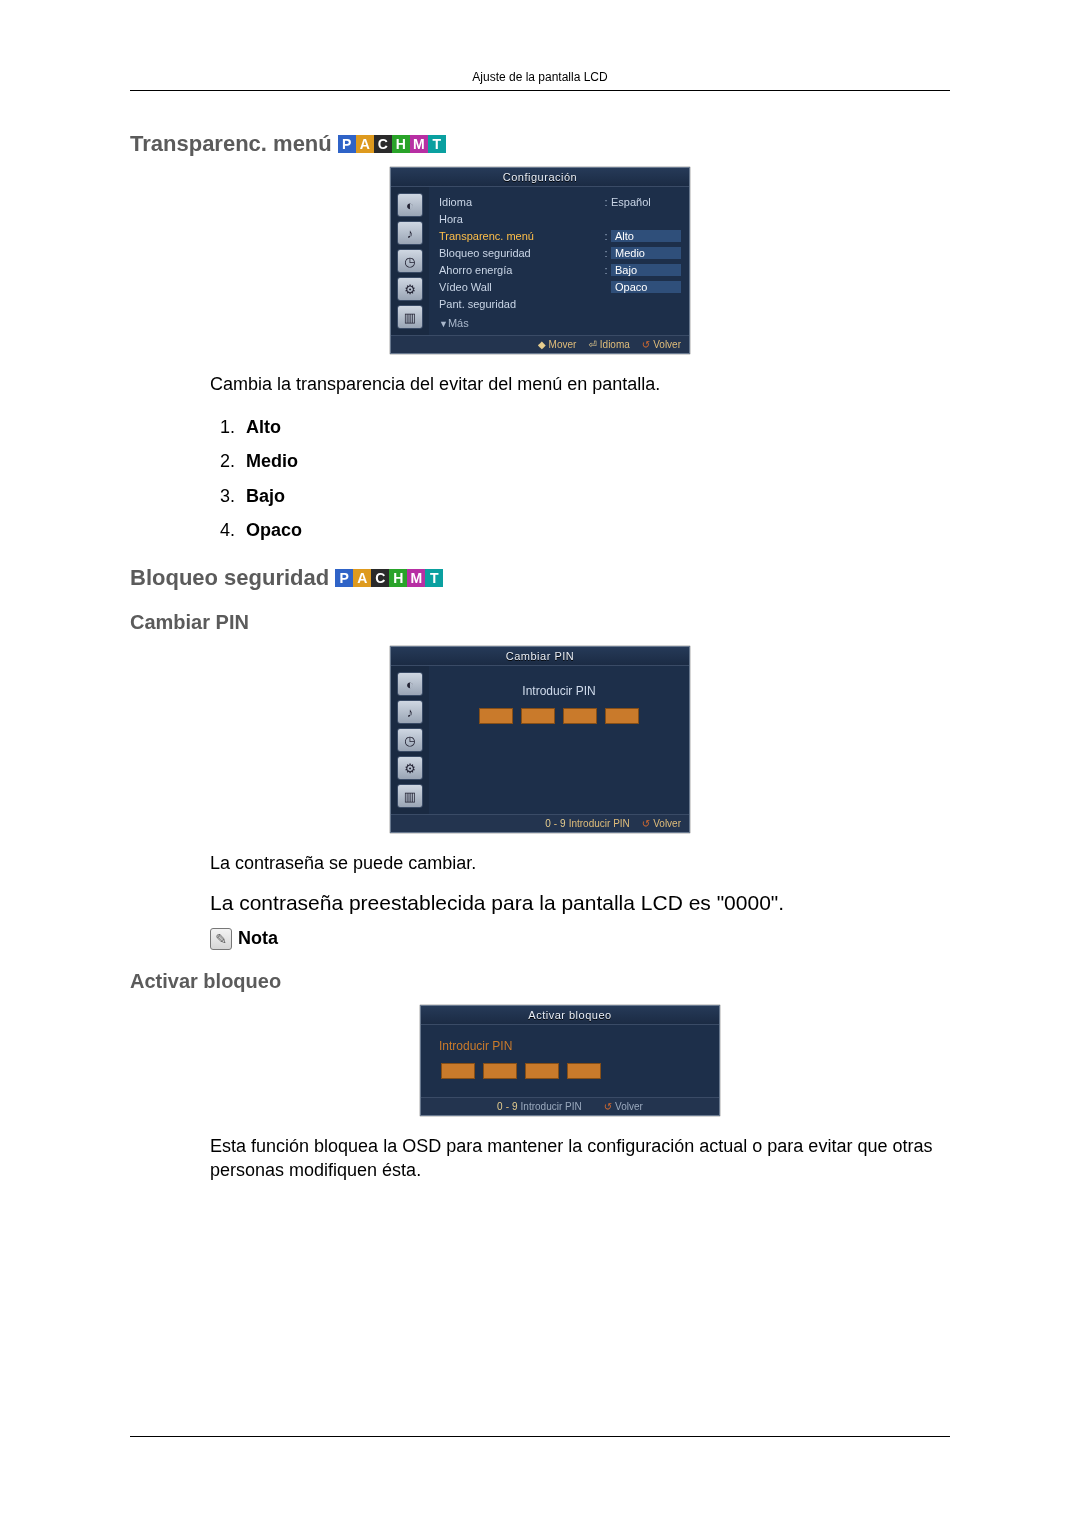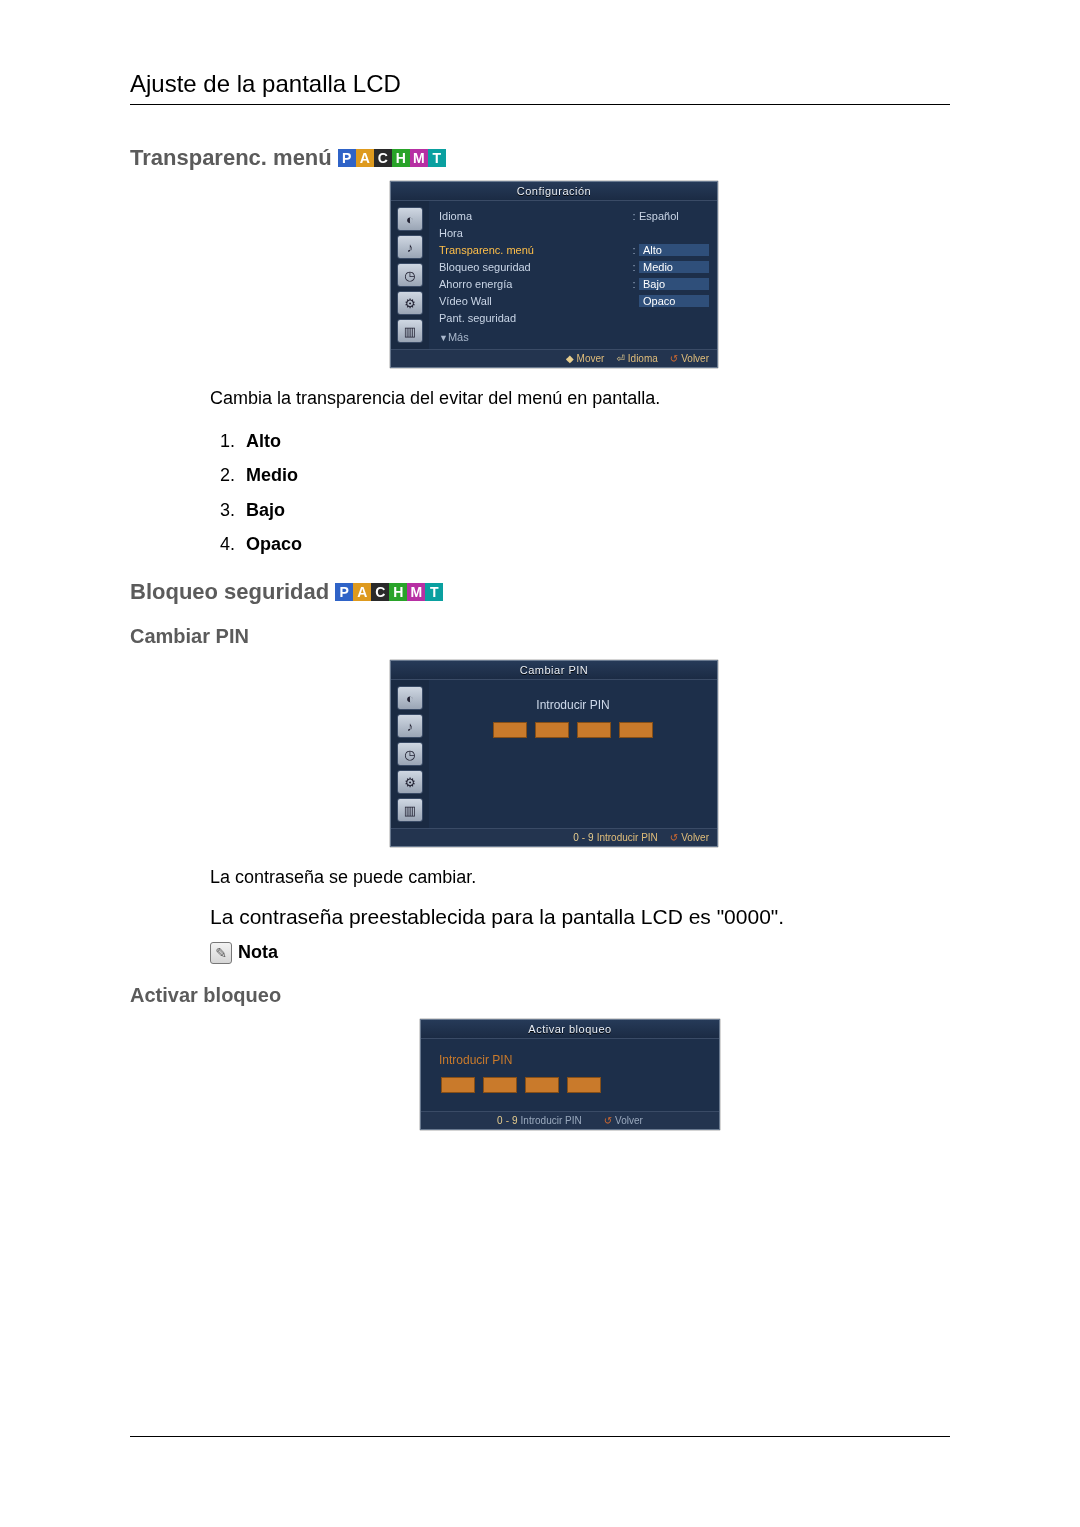--- a/index.html
+++ b/index.html
@@ -16,8 +16,8 @@
     padding: 70px 130px 70px 130px;
   }
   .header-line {
-    text-align: left;
-    font-size: 24px;
+    text-align: center;
+    font-size: 12px;
     padding-bottom: 6px;
   }
   .header-rule {

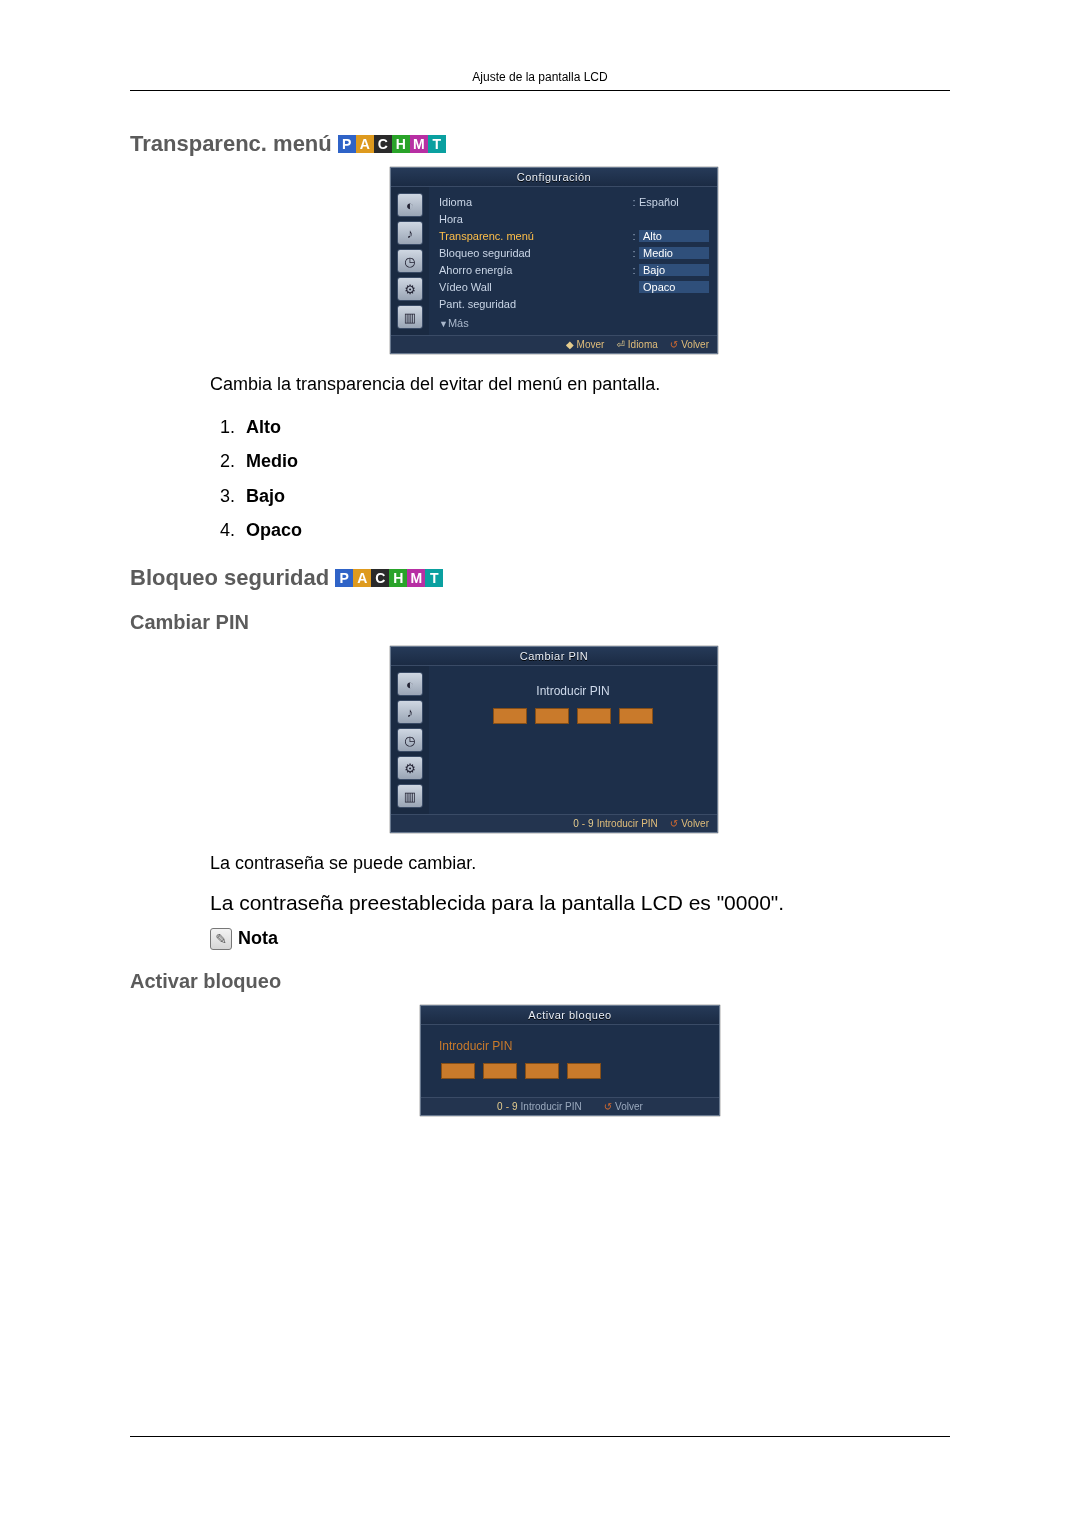--- a/index.html
+++ b/index.html
@@ -103,7 +103,7 @@
     margin: 10px 0 10px 260px;
   }
   .osd {
-    width: 328px;
+    width: 300px;
     background: #1d2f4a;
     border: 1px solid #6a7a90;
     font-size: 11px;

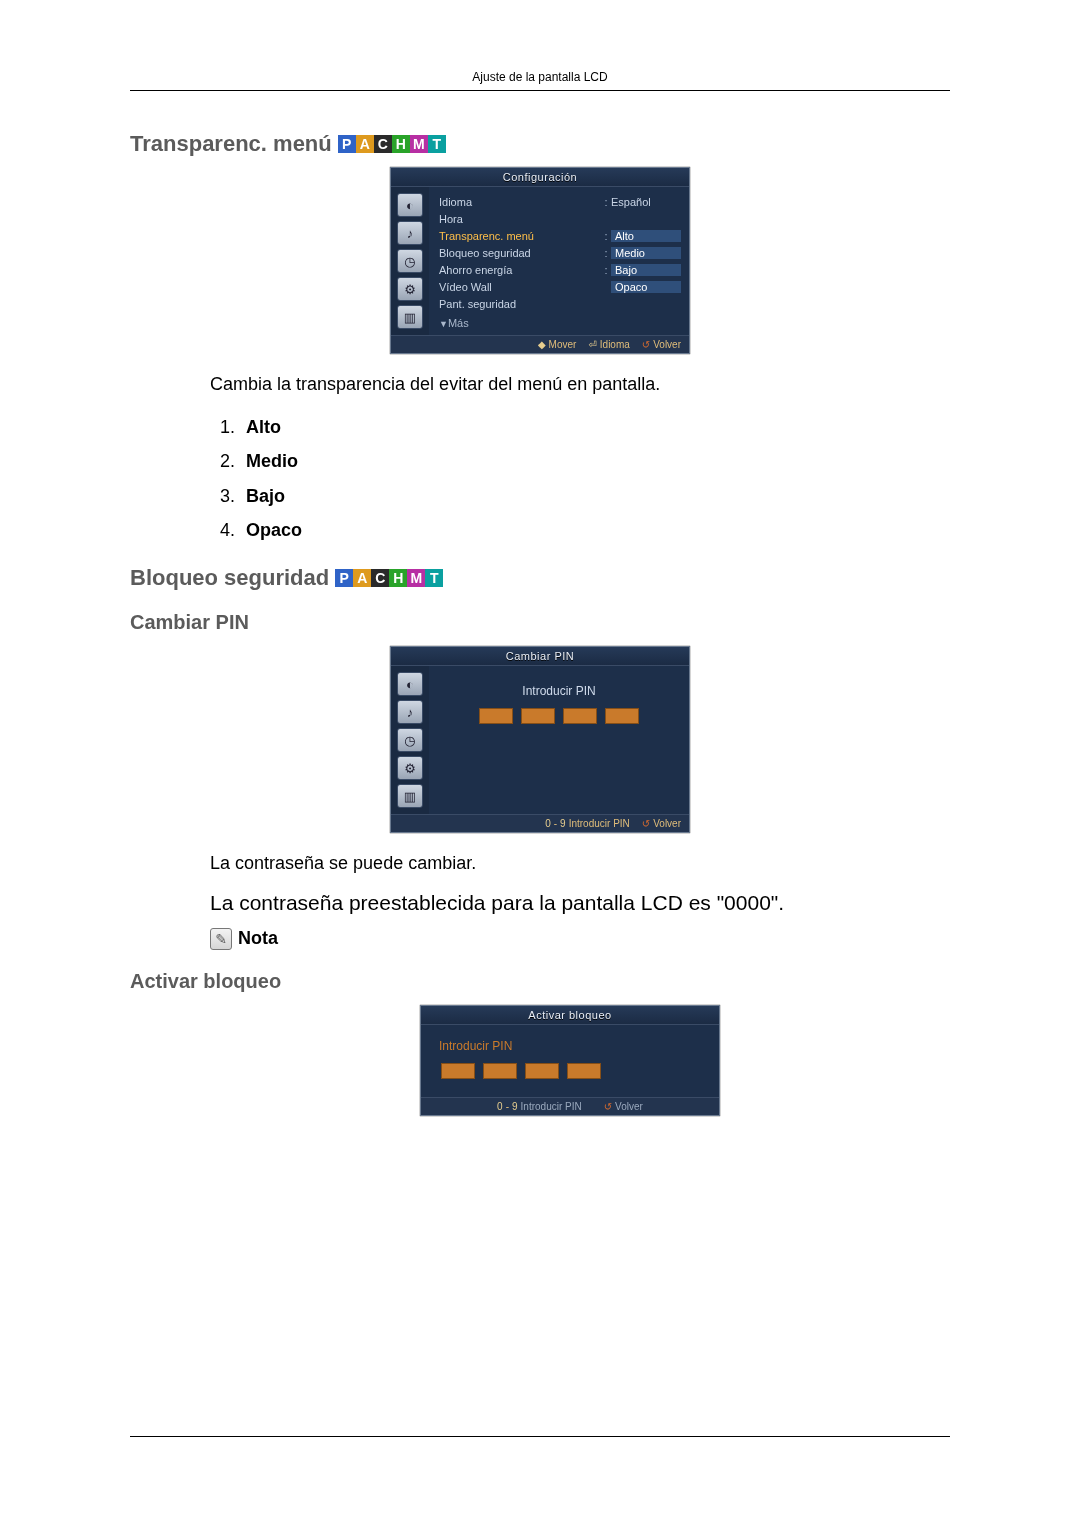--- a/index.html
+++ b/index.html
@@ -377,6 +377,7 @@
     </div>
   </div>
 
+  <p class="body-text">Esta función bloquea la OSD para mantener la configuración actual o para evitar que otras personas modifiquen ésta.</p>
 
 </div>
 

